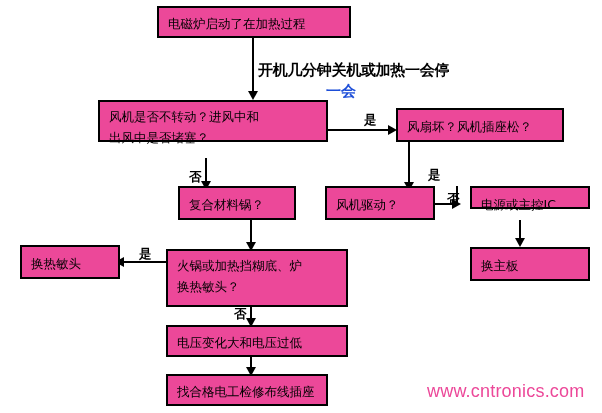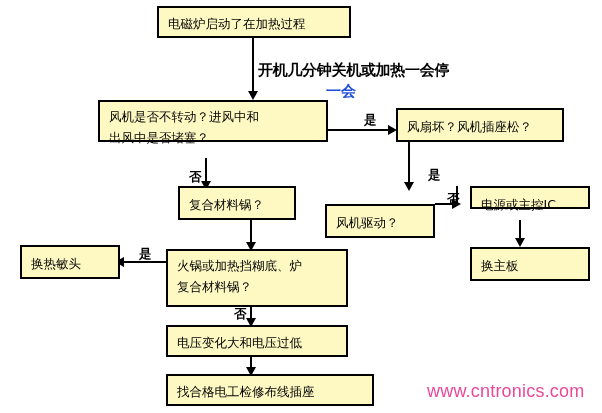--- a/index.html
+++ b/index.html
@@ -19,7 +19,7 @@
     position: absolute;
     box-sizing: border-box;
     border: 2px solid #000000;
-    background: #fef9c3;
+    background: #ec4899;
     color: #000000;
     font-size: 12.5px;
     line-height: 21px;

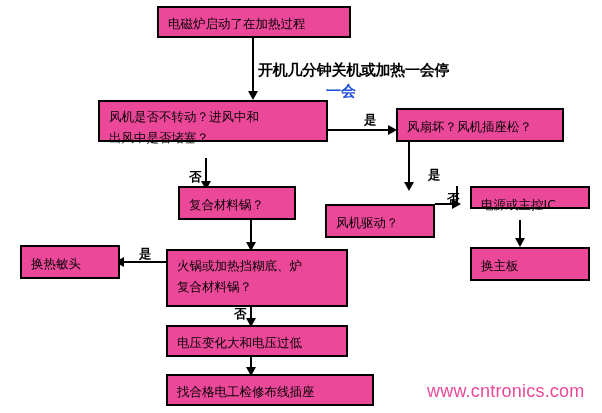--- a/index.html
+++ b/index.html
@@ -125,7 +125,7 @@
 
   <div class="node" style="left:178px; top:186px; width:118px; height:34px; line-height:26px;">复合材料锅？</div>
 
-  <div class="node" style="left:325px; top:186px; width:110px; height:34px; line-height:26px;margin-top:18px;">风机驱动？</div>
+  <div class="node" style="left:325px; top:186px; width:110px; height:34px; line-height:26px;">风机驱动？</div>
 
   <div class="edge h" style="left:435px; top:203px; width:23px;"></div>
   <div class="edge v" style="left:456px; top:186px; height:19px;"></div>

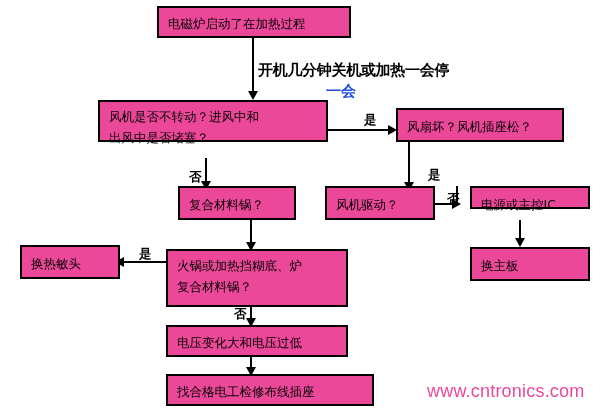--- a/index.html
+++ b/index.html
@@ -143,7 +143,7 @@
   <div class="arrow arrow-down" style="left:246px; top:242px;"></div>
 
   <div class="node" style="left:166px; top:249px; width:182px; height:58px;">火锅或加热挡糊底、炉
-复合材料锅？</div>
+换热敏头？</div>
 
   <div class="edge h" style="left:119px; top:261px; width:48px;"></div>
   <div class="arrow arrow-left" style="left:115px; top:257px;"></div>

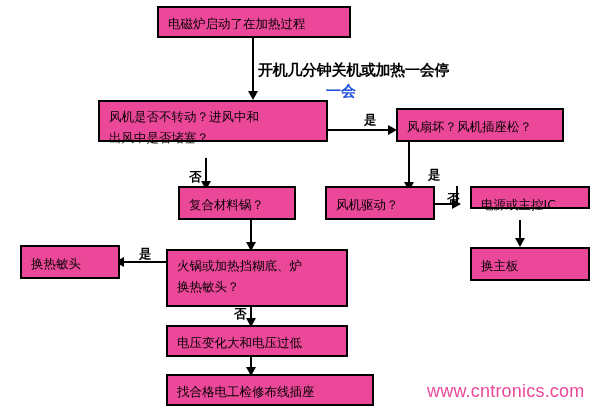--- a/index.html
+++ b/index.html
@@ -160,7 +160,7 @@
   <div class="edge v" style="left:250px; top:357px; height:16px;"></div>
   <div class="arrow arrow-down" style="left:246px; top:367px;"></div>
 
-  <div class="node" style="left:166px; top:374px; width:208px; height:32px; line-height:24px;">找合格电工检修布线插座</div>
+  <div class="node" style="left:166px; top:374px; width:162px; height:32px; line-height:24px;">找合格电工检修布线插座</div>
 
   <div class="watermark" style="left:427px; top:381px;">www.cntronics.com</div>
 

